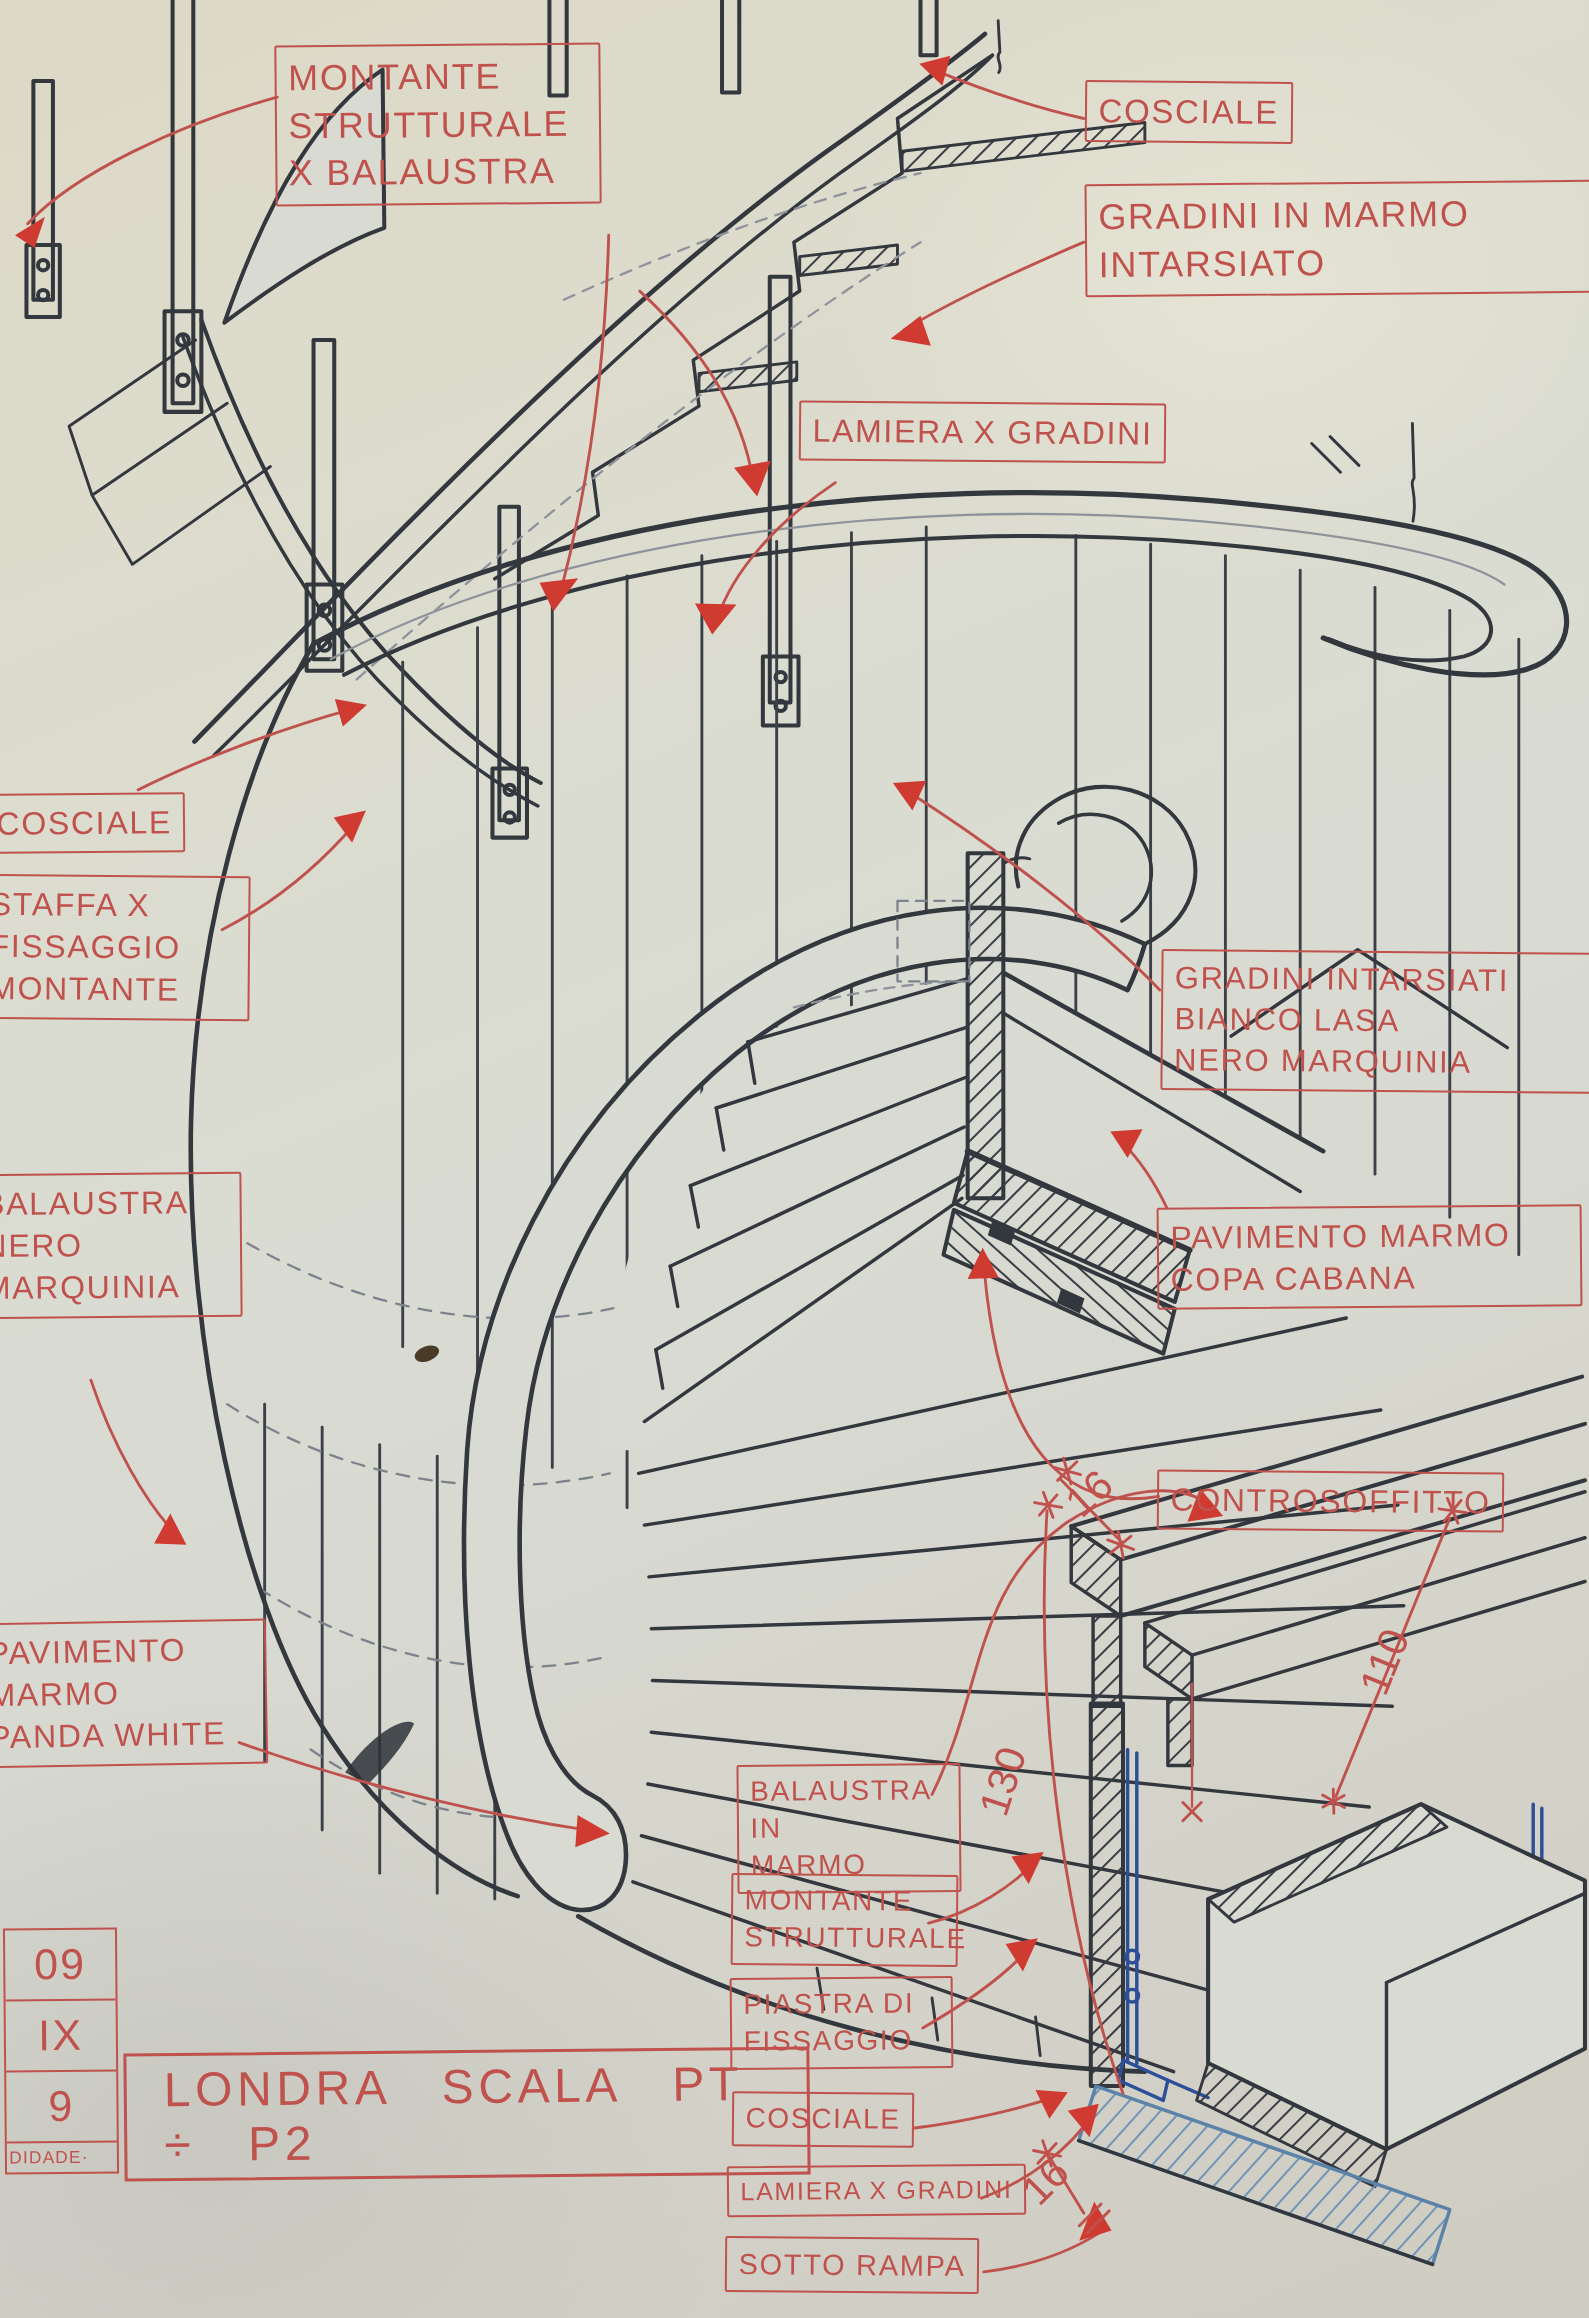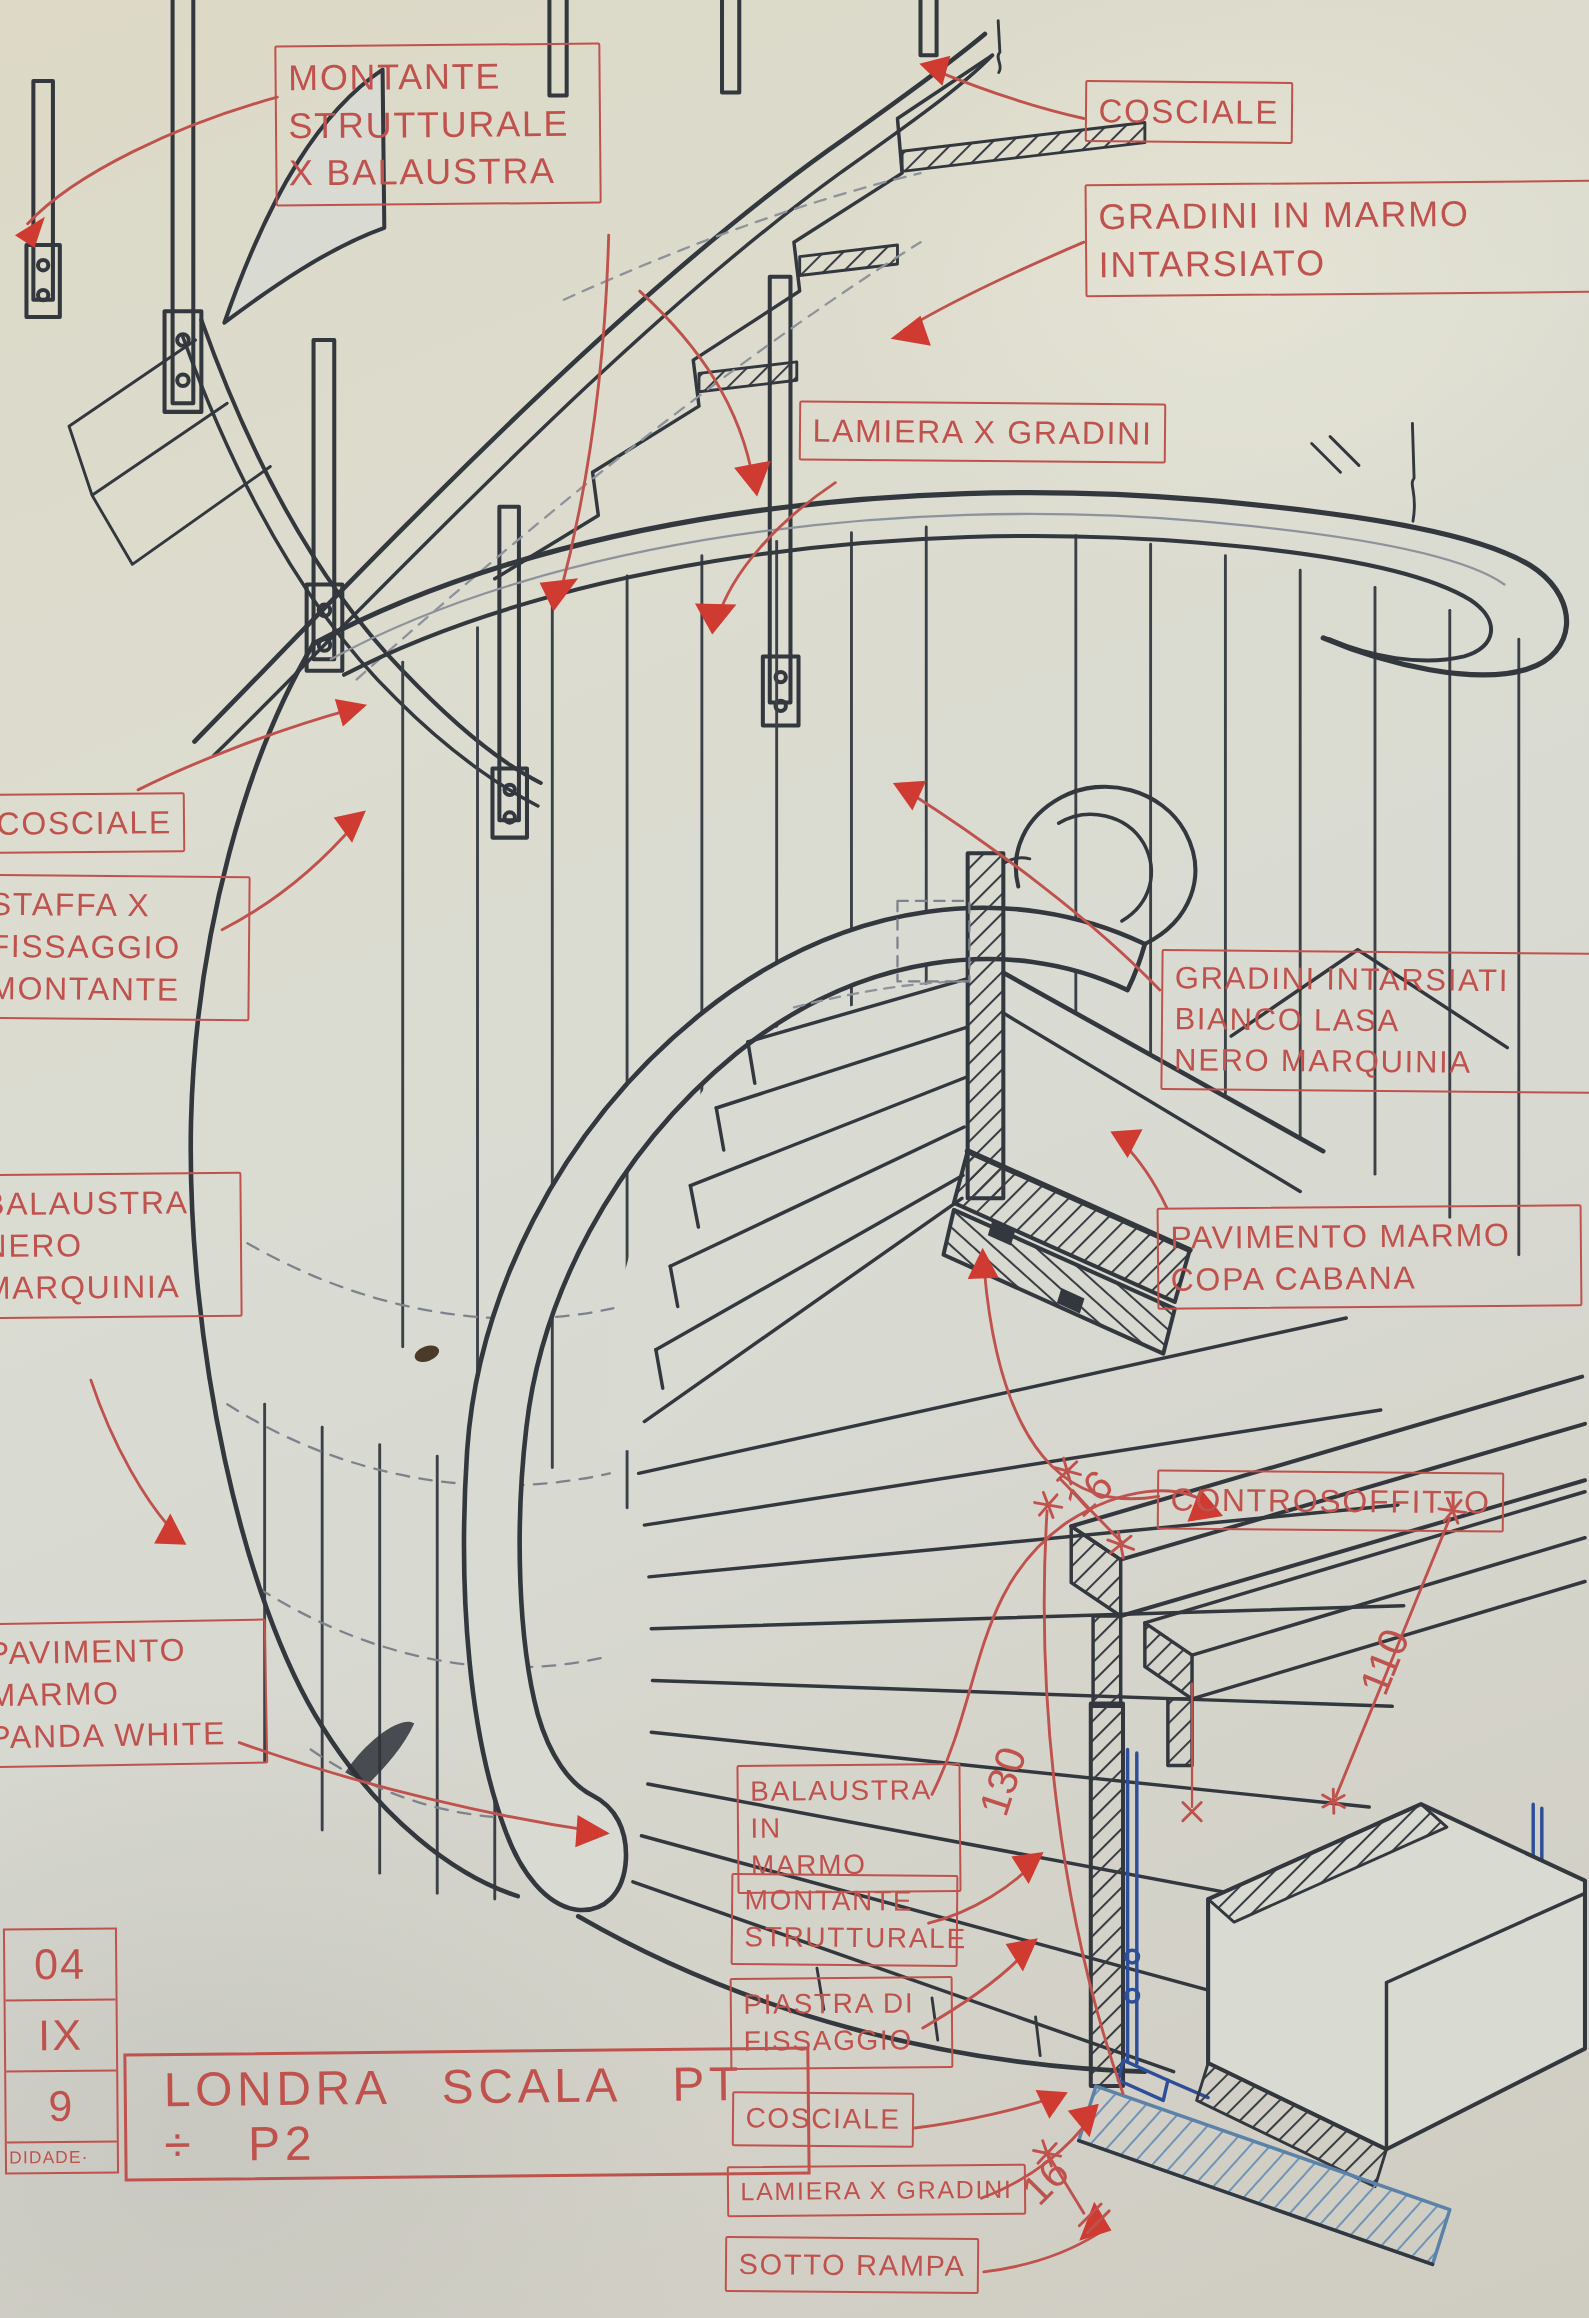--- a/index.html
+++ b/index.html
@@ -327,7 +327,7 @@
 <div class="lbl r2" style="left:725px;top:2237px;font-size:29px;">SOTTO RAMPA</div>
 
 <div class="stamp r1" style="left:3.5px;top:1928px;width:110px;">
-  <div class="cell">04</div>
+  <div class="cell">09</div>
   <div class="cell">IX</div>
   <div class="cell">9</div>
   <div class="strip">DIDADE·</div>

